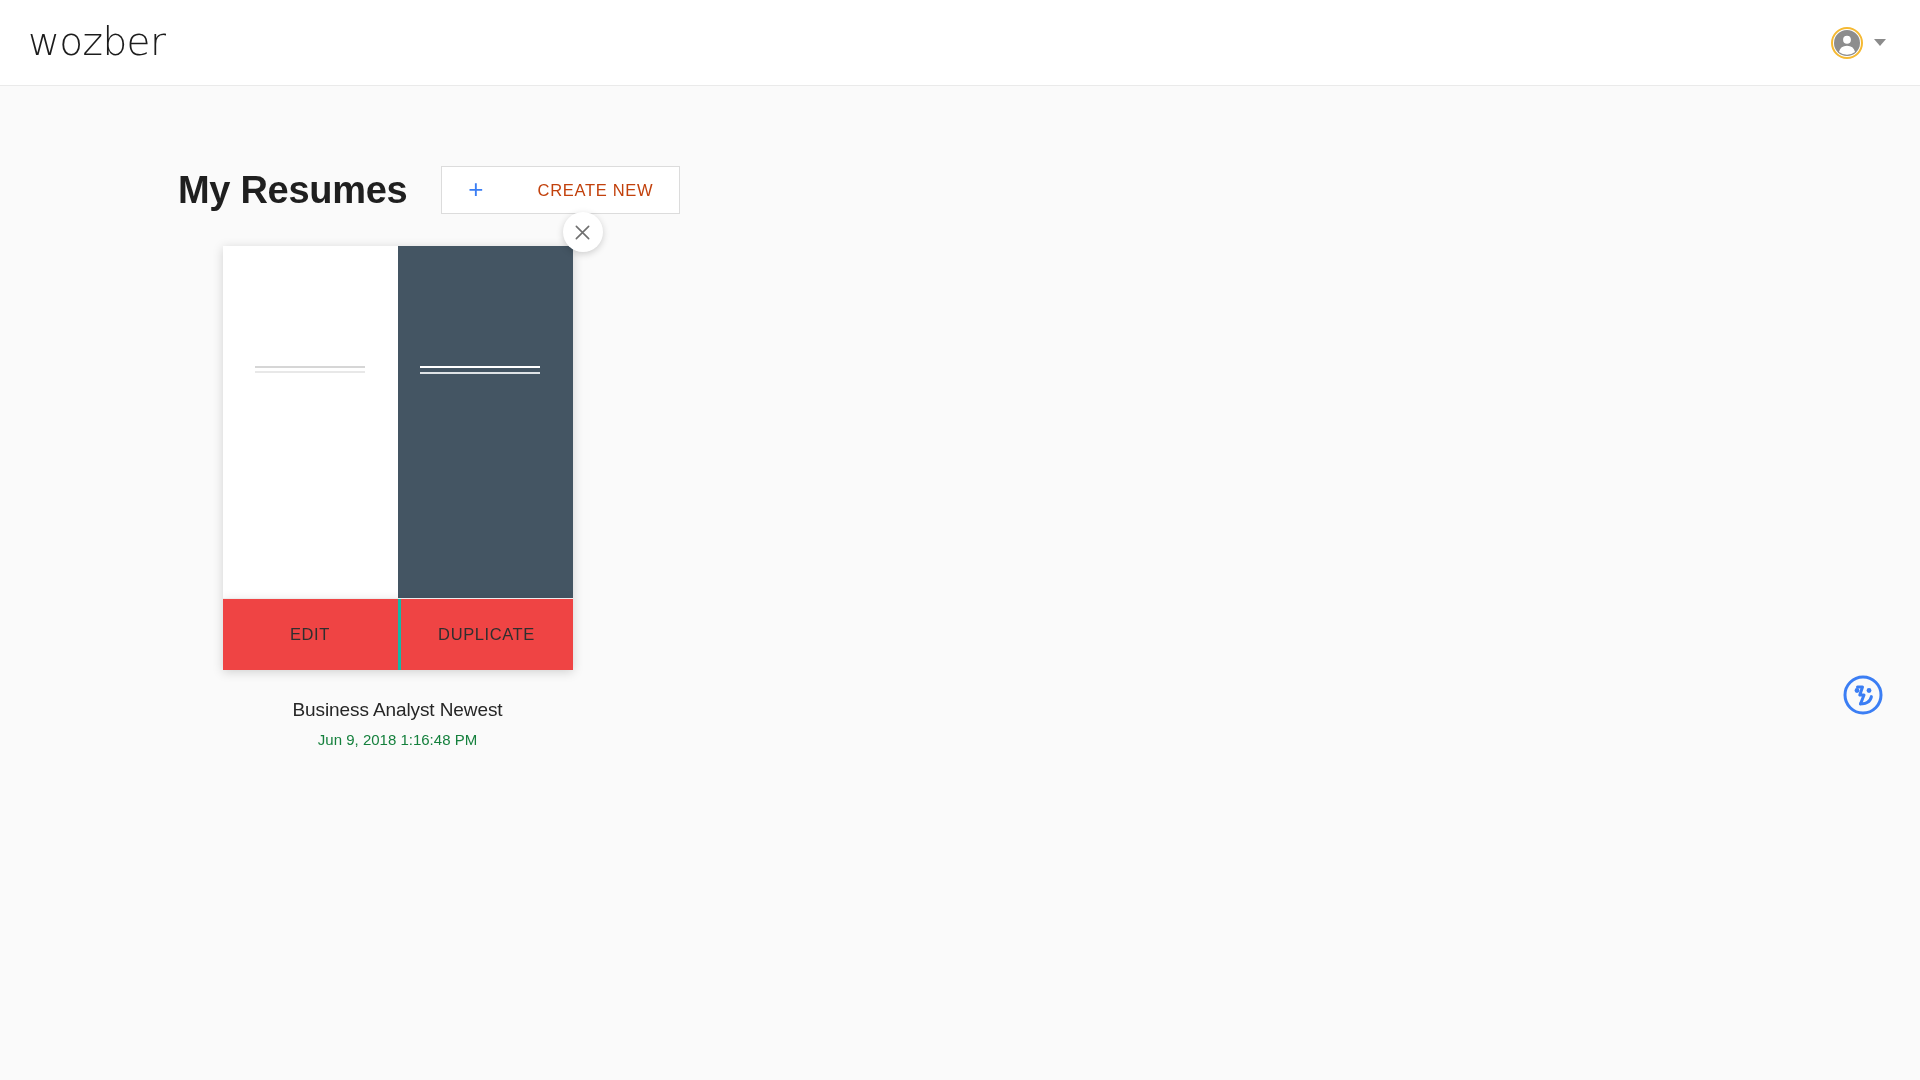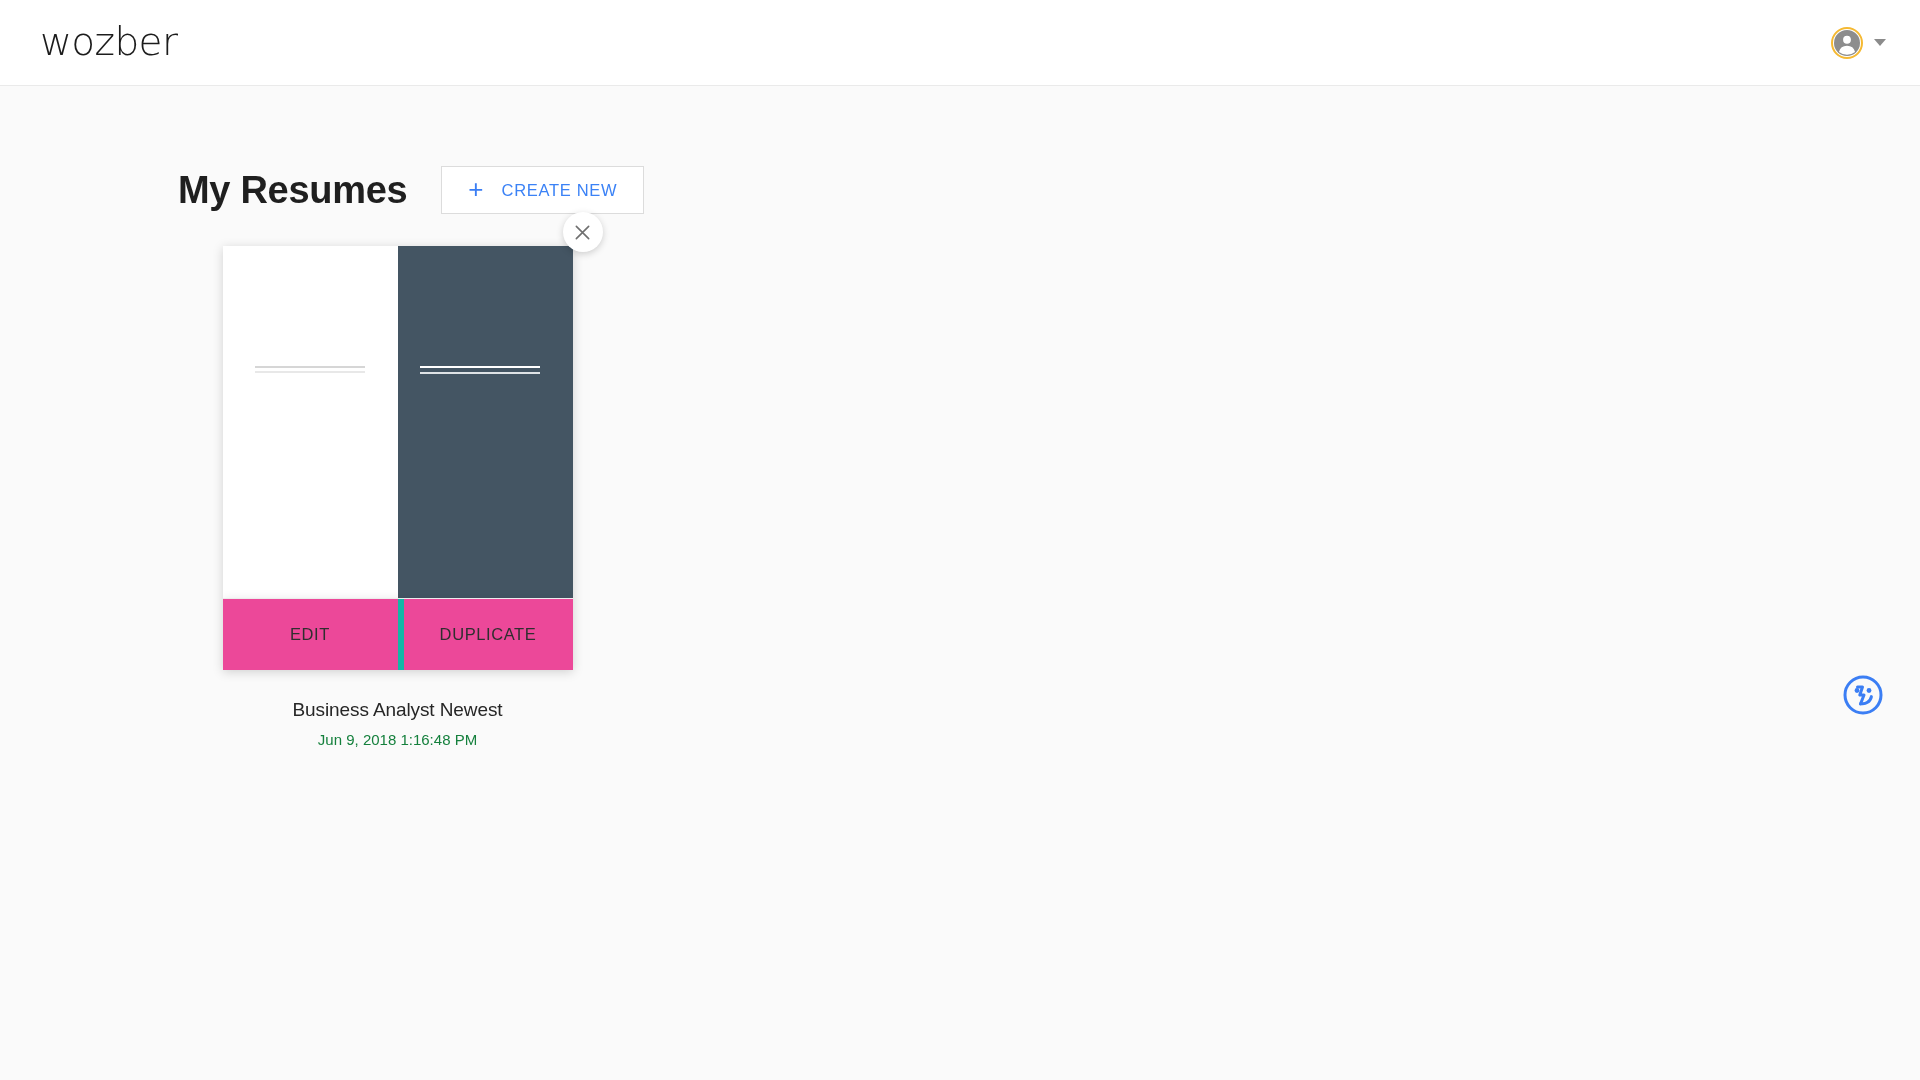--- a/index.html
+++ b/index.html
@@ -25,7 +25,7 @@
     border-bottom: 1px solid #eaeaea;
     display: flex;
     align-items: center;
-    padding: 0 28px 0 40px;
+    padding: 0 28px 0 28px;
   }
 
   .logo {

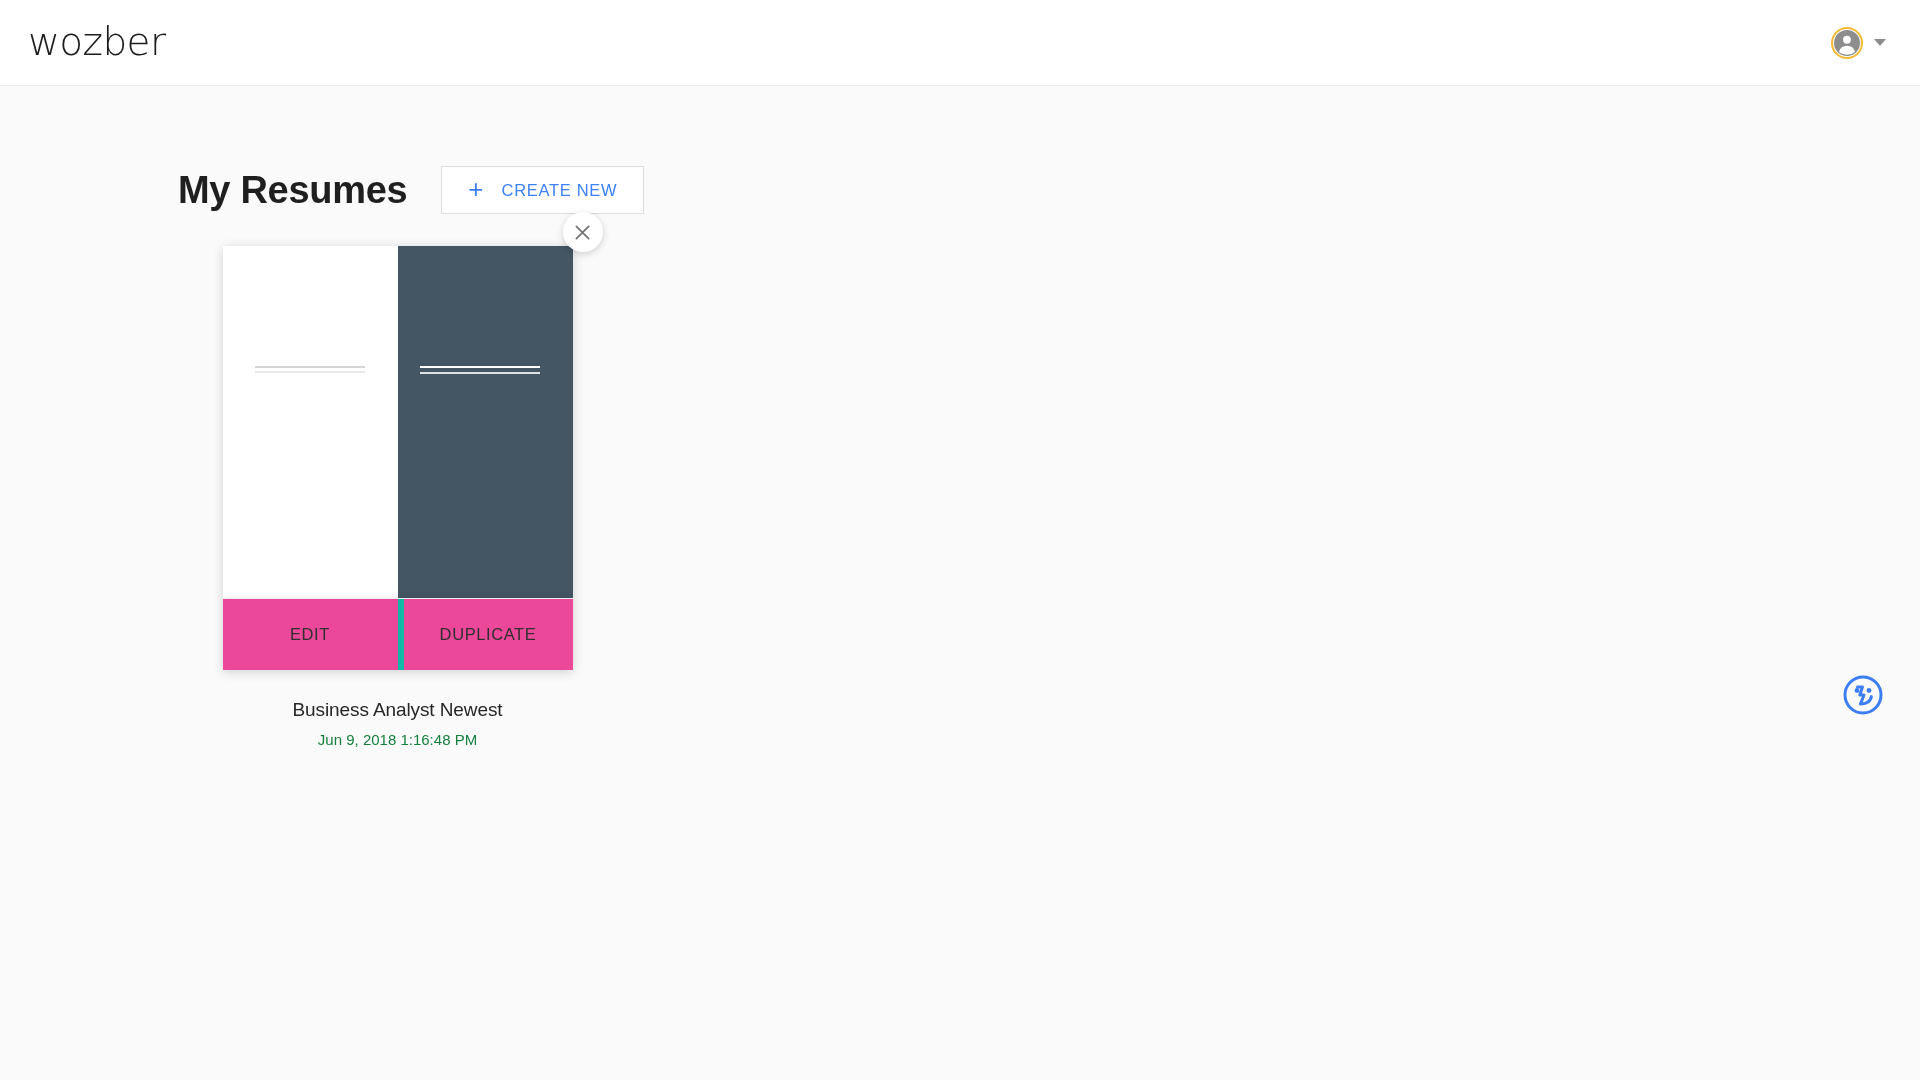--- a/index.html
+++ b/index.html
@@ -111,7 +111,8 @@
   .create-new-label {
     font-size: 16.5px;
     letter-spacing: 0.7px;
-    color: #3b82f6;
+    color: #c2410c;
+    margin-left: 36px;
   }
 
   

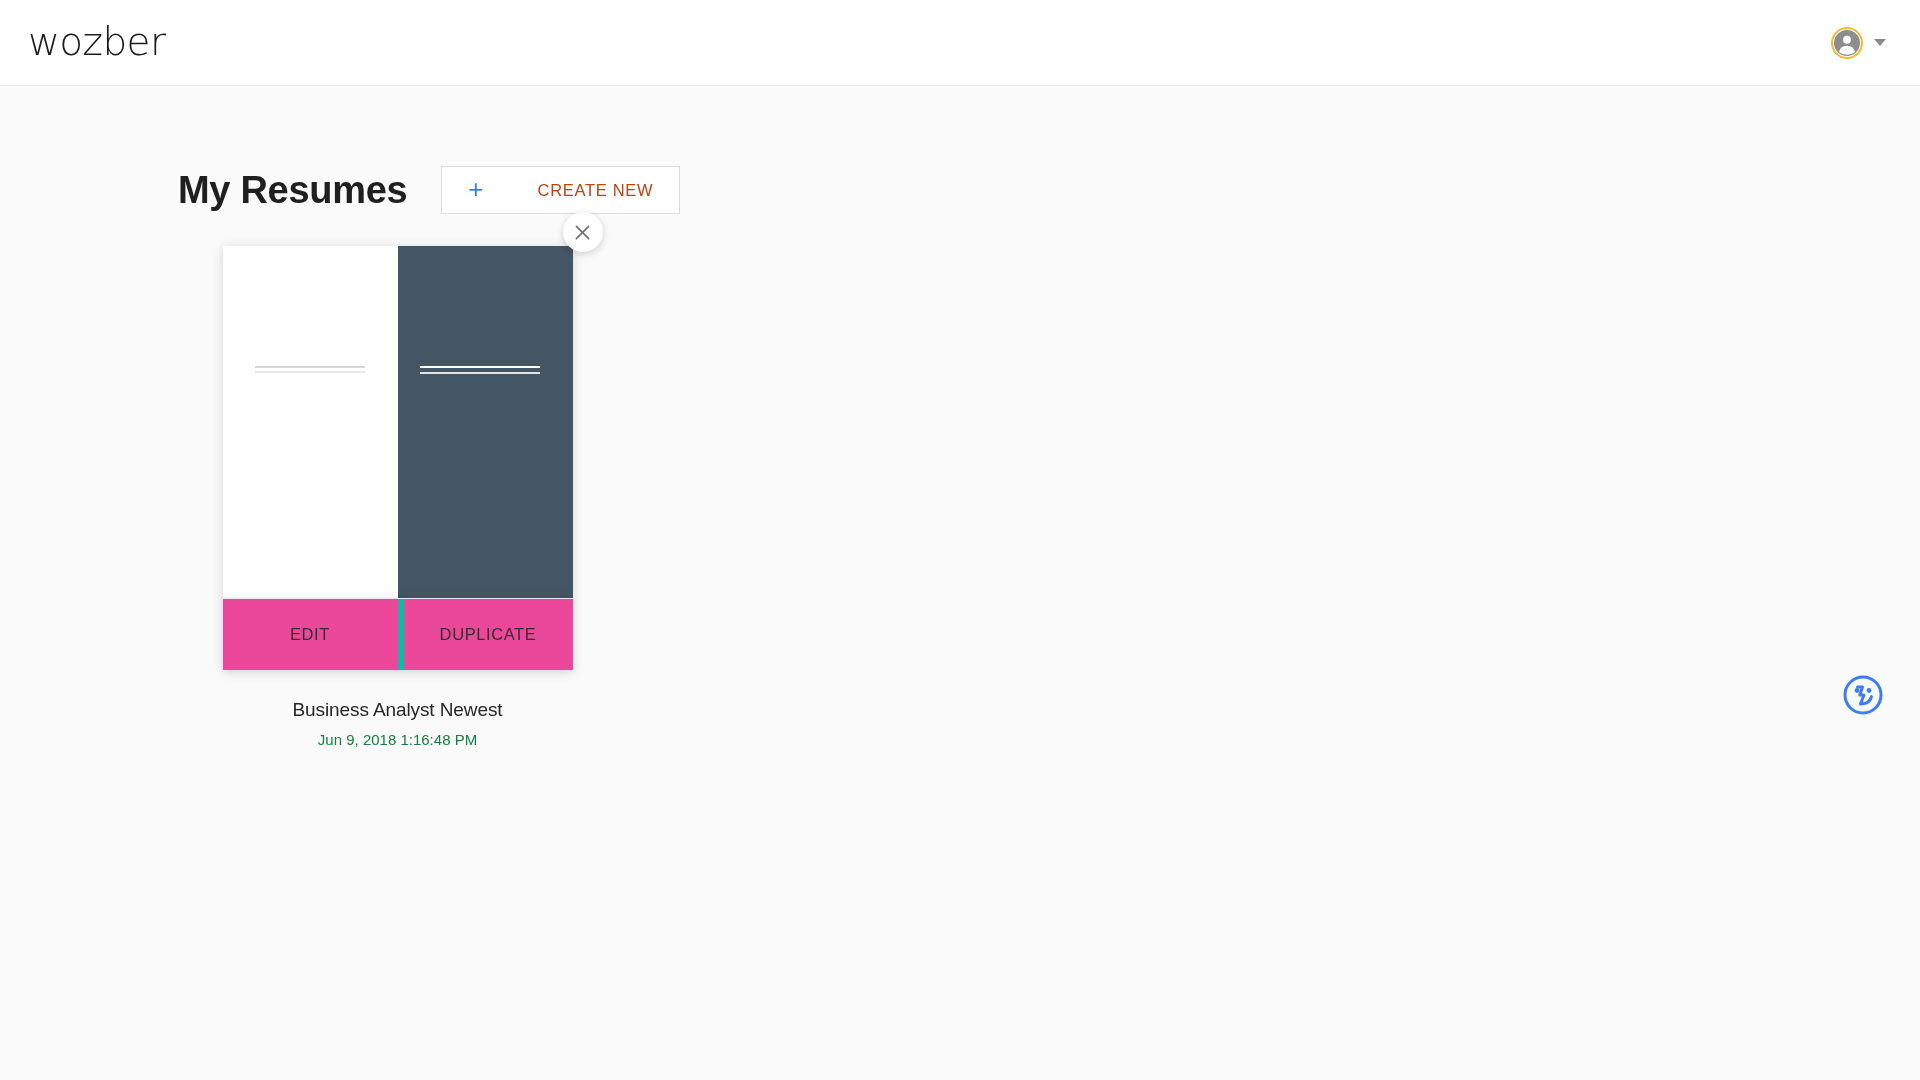--- a/index.html
+++ b/index.html
@@ -177,7 +177,7 @@
     letter-spacing: 0.6px;
     color: #2f2f2f;
     cursor: pointer;
-    background: #ec4899;
+    background: #ef4444;
     font-family: "Liberation Sans", sans-serif;
   }
   .action-btn + .action-btn { border-left: 6px solid #14b8a6; }

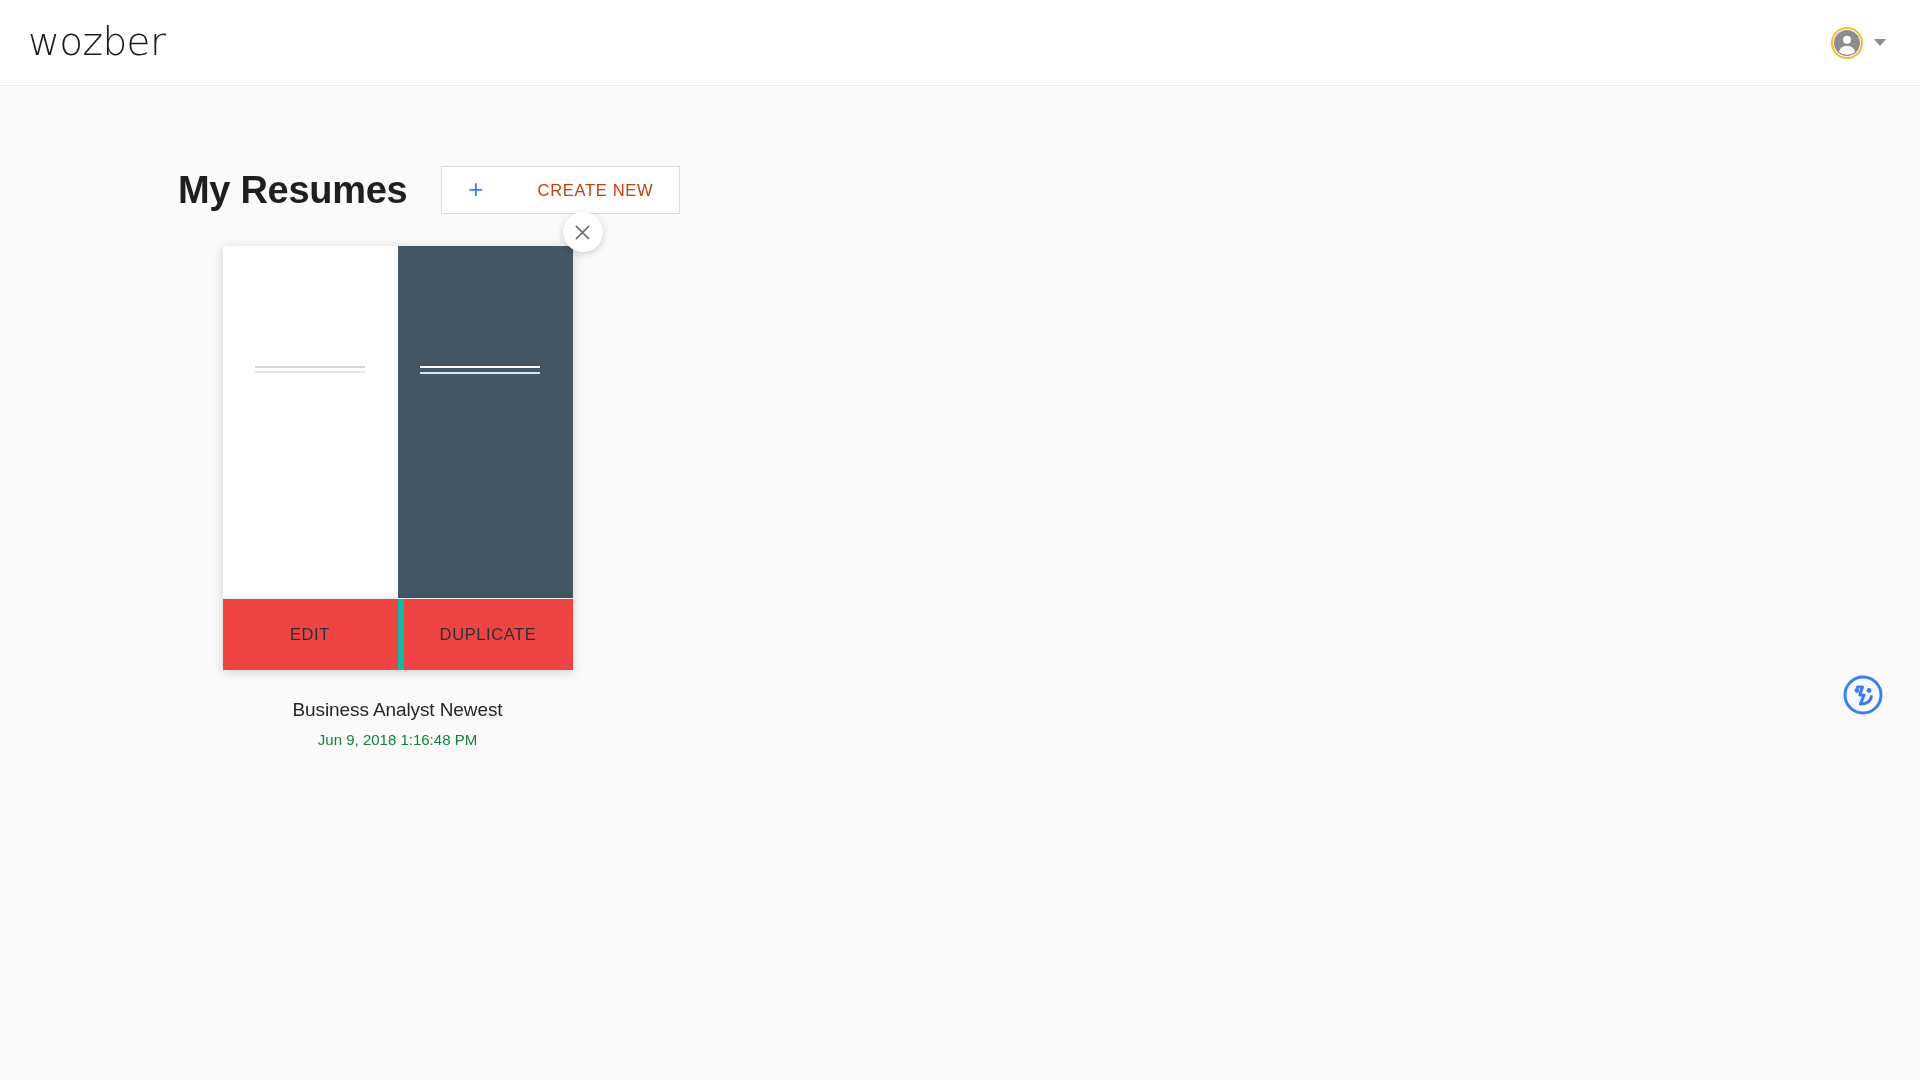--- a/index.html
+++ b/index.html
@@ -180,7 +180,7 @@
     background: #ef4444;
     font-family: "Liberation Sans", sans-serif;
   }
-  .action-btn + .action-btn { border-left: 6px solid #14b8a6; }
+  .action-btn + .action-btn { border-left: 3px solid #14b8a6; }
 
   
   .close-btn {

